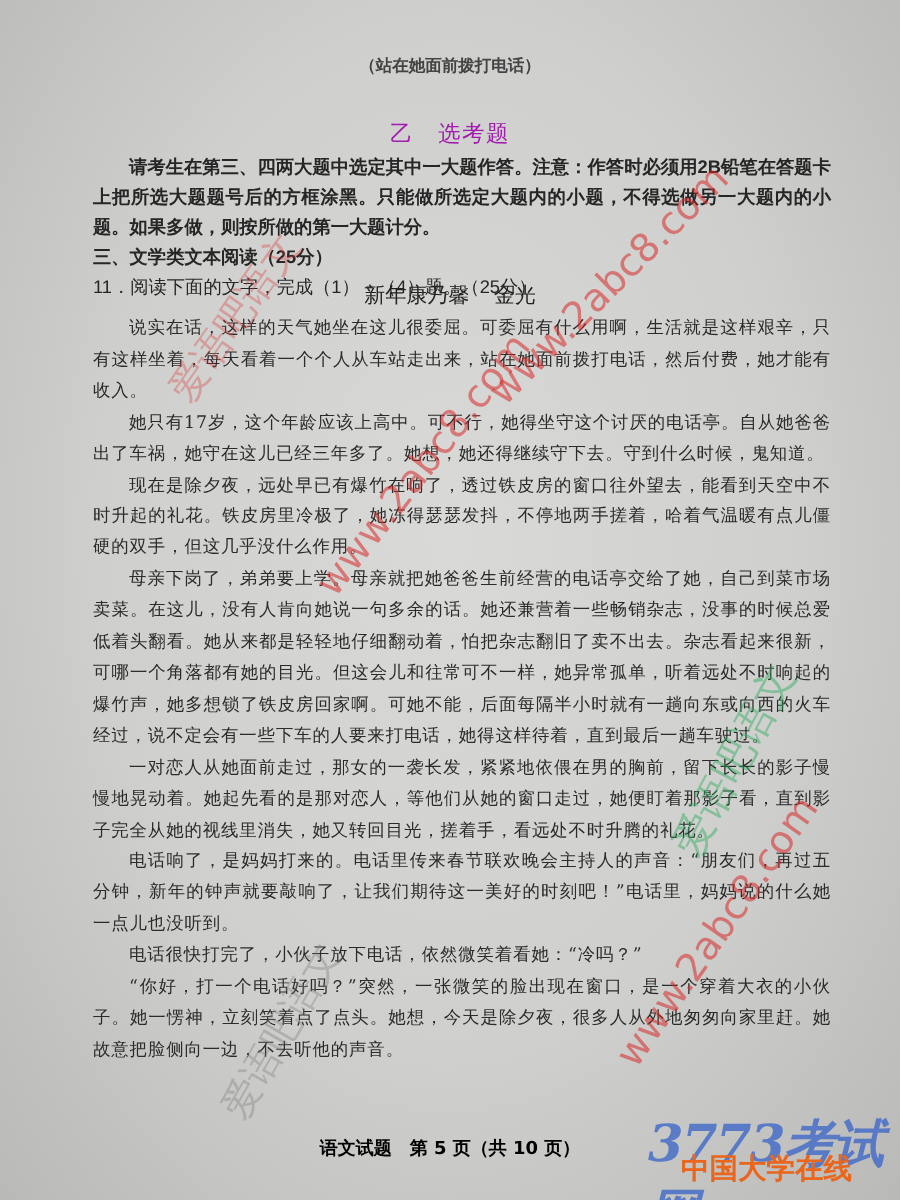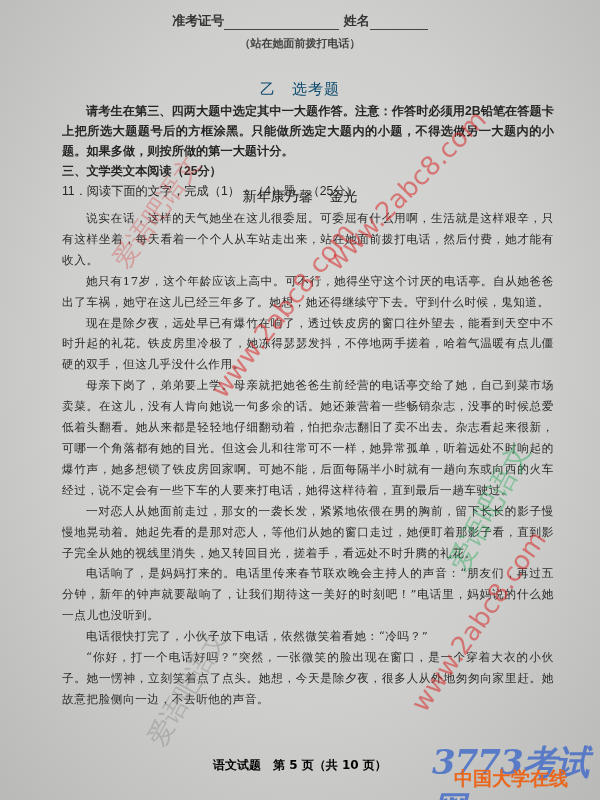--- a/index.html
+++ b/index.html
@@ -47,10 +47,6 @@
 
 <div class="page">
 
-  <div class="hdr exam-line">
-    <span>准考证号</span><span class="blank" style="width:115px"></span>
-    <span>姓名</span><span class="blank" style="width:58px"></span>
-  </div>
   <div class="hdr note">（站在她面前拨打电话）</div>
 
   <div class="hdr sec-title">乙　选考题</div>

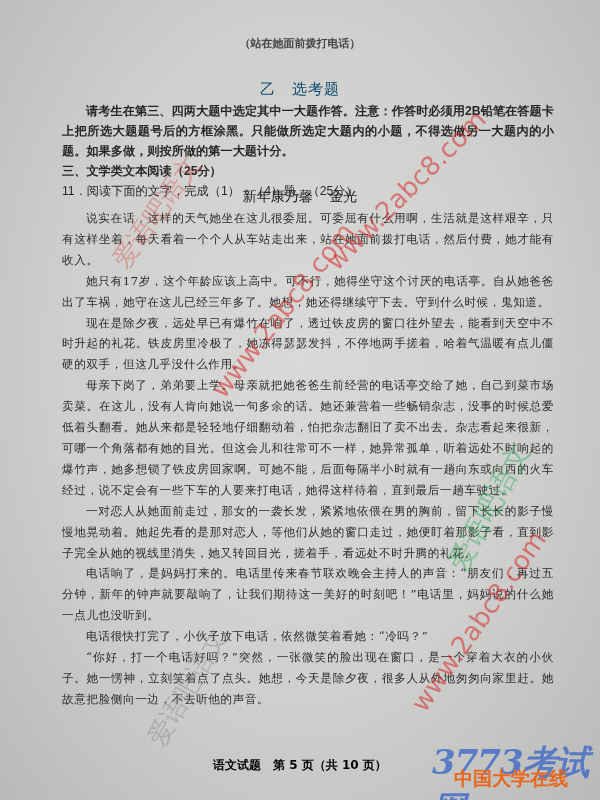--- a/index.html
+++ b/index.html
@@ -14,7 +14,7 @@
   .exam-line { top: 12px; font-size: 13px; font-weight: bold; color: #333; font-family: "DejaVu Sans", sans-serif; }
   .exam-line .blank { display: inline-block; border-bottom: 1px solid #444; vertical-align: bottom; height: 12px; }
   .note { top: 36px; font-size: 11px; font-weight: bold; color: #444; }
-  .sec-title { top: 80px; font-size: 15px; font-family: "DejaVu Sans", sans-serif; color: #0c4a6e; letter-spacing: 1px; }
+  .sec-title { top: 80px; font-size: 15px; font-family: "DejaVu Sans", sans-serif; color: #a21caf; letter-spacing: 1px; }
   .instr {
     position: absolute; left: 62px; top: 101px; width: 492px;
     font-family: Liberation Sans, sans-serif; font-weight: bold; font-size: 12.2px; line-height: 20px; color: #262626;

